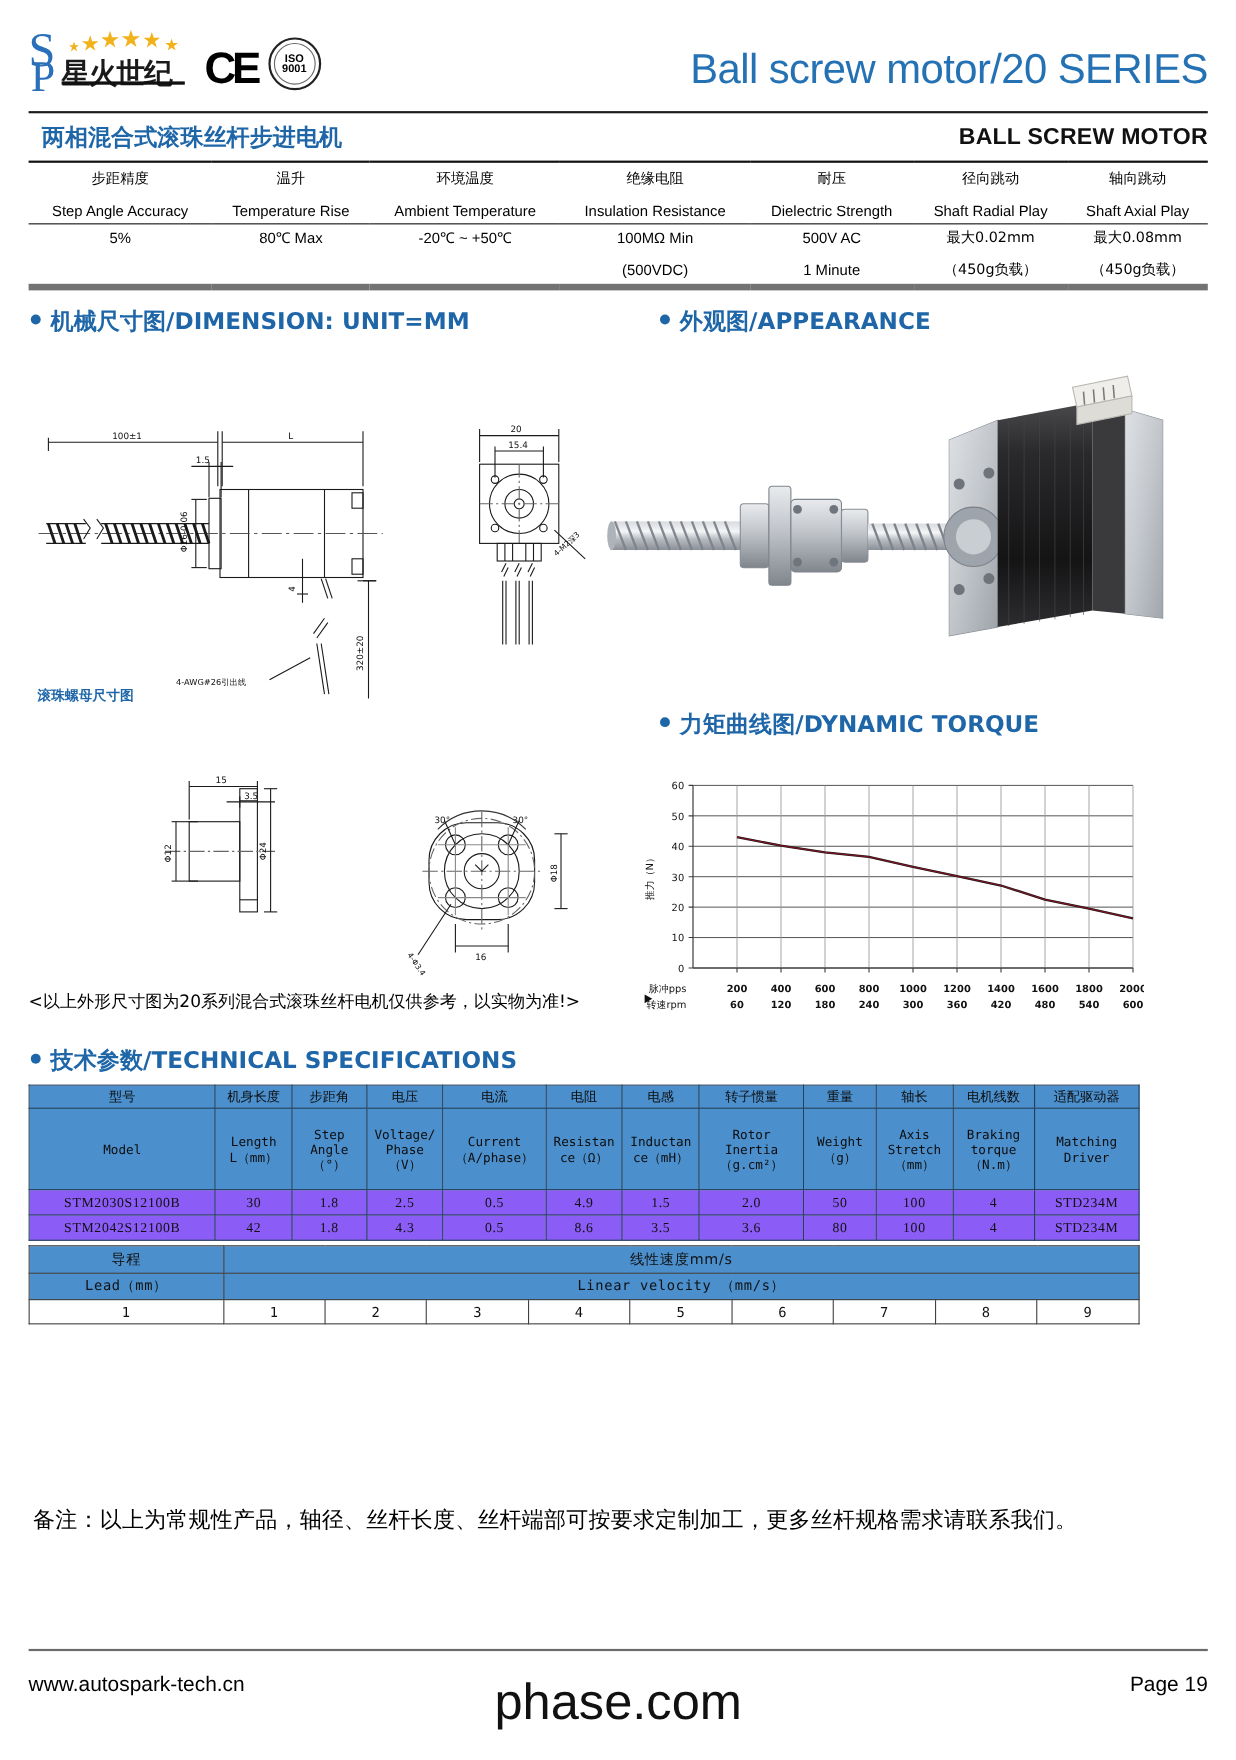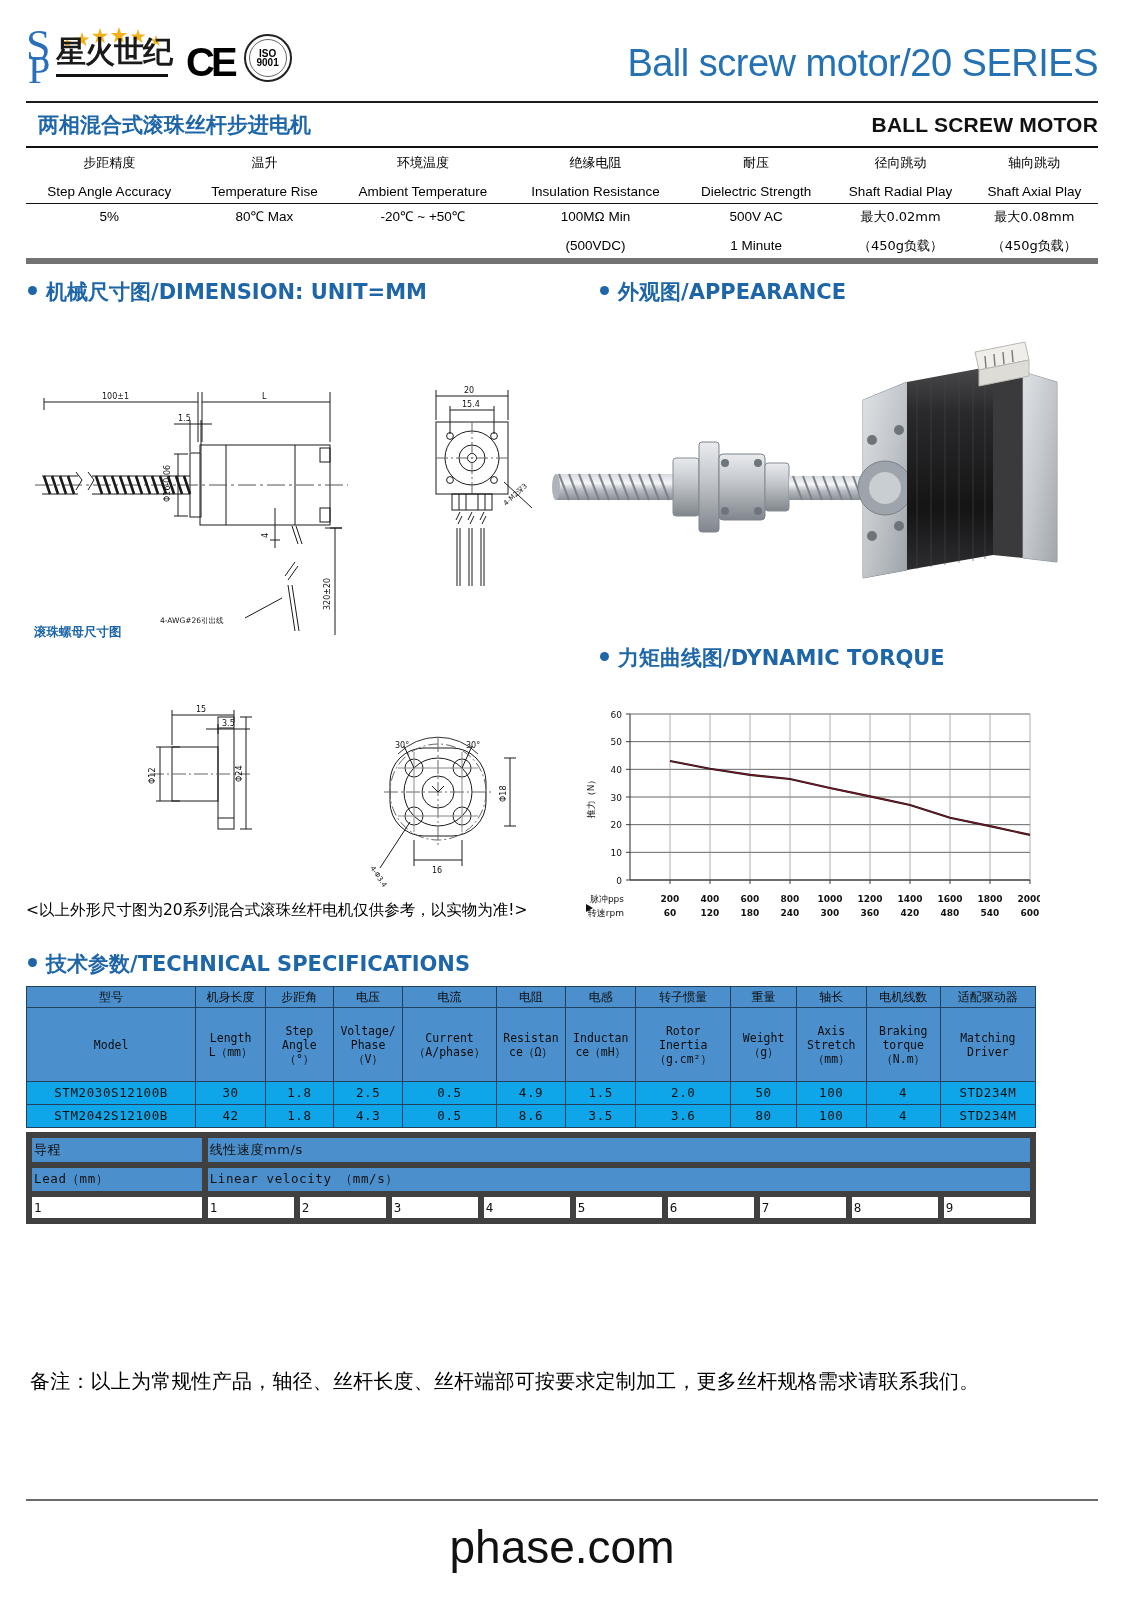--- a/index.html
+++ b/index.html
@@ -24,7 +24,7 @@
           font-size:40px; color:#2a6fba; line-height:1; }
   .stars { position:absolute; left:32px; top:0px; width:110px; height:22px; }
   .stars svg { display:block; }
-  .cn-brand { position:absolute; left:30px; top:11px; font-size:30px; font-weight:bold;
+  .cn-brand { position:absolute; left:30px; top:28px; font-size:26px; font-weight:bold;
               color:#1a1a1a; letter-spacing:-1px; line-height:1;
               font-family:"DejaVu Sans", sans-serif; }
   .cn-brand-underline { position:absolute; left:30px; top:48px; width:112px; height:3px; background:#111; }

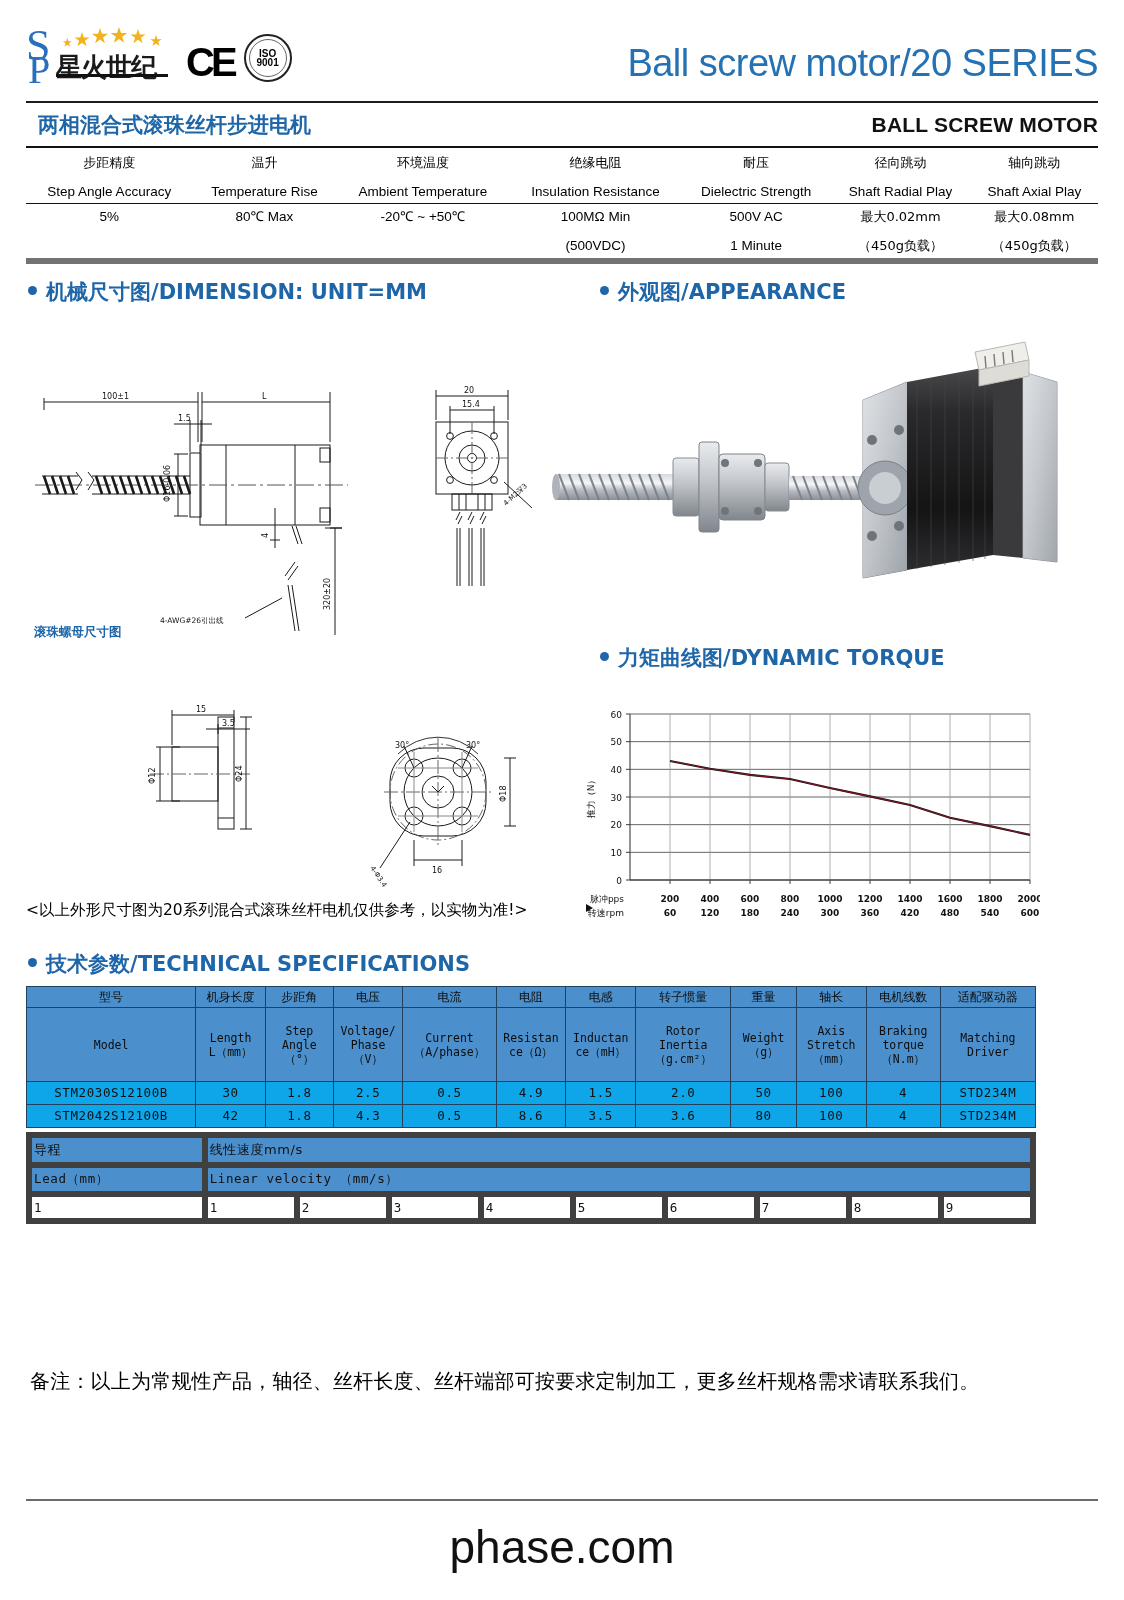--- a/index.html
+++ b/index.html
@@ -93,7 +93,7 @@
   table.tech thead th { background:#4b8fcc; color:#0d0d0d; font-weight:normal; }
   table.tech thead th.cn { font-family:"DejaVu Sans", sans-serif; font-size:12px; padding:3px 1px; }
   table.tech thead th.en { height:74px; }
-  table.tech tbody td { background:#0ea5e9; font-size:12.5px; padding:4px 15px; letter-spacing:0.6px; }
+  table.tech tbody td { background:#8b5cf6; font-size:12.5px; padding:4px 15px; letter-spacing:0.6px;font-family:Liberation Serif, serif; }
 
   
   .lead-wrap { position:absolute; left:26px; top:1132px; width:1010px; }

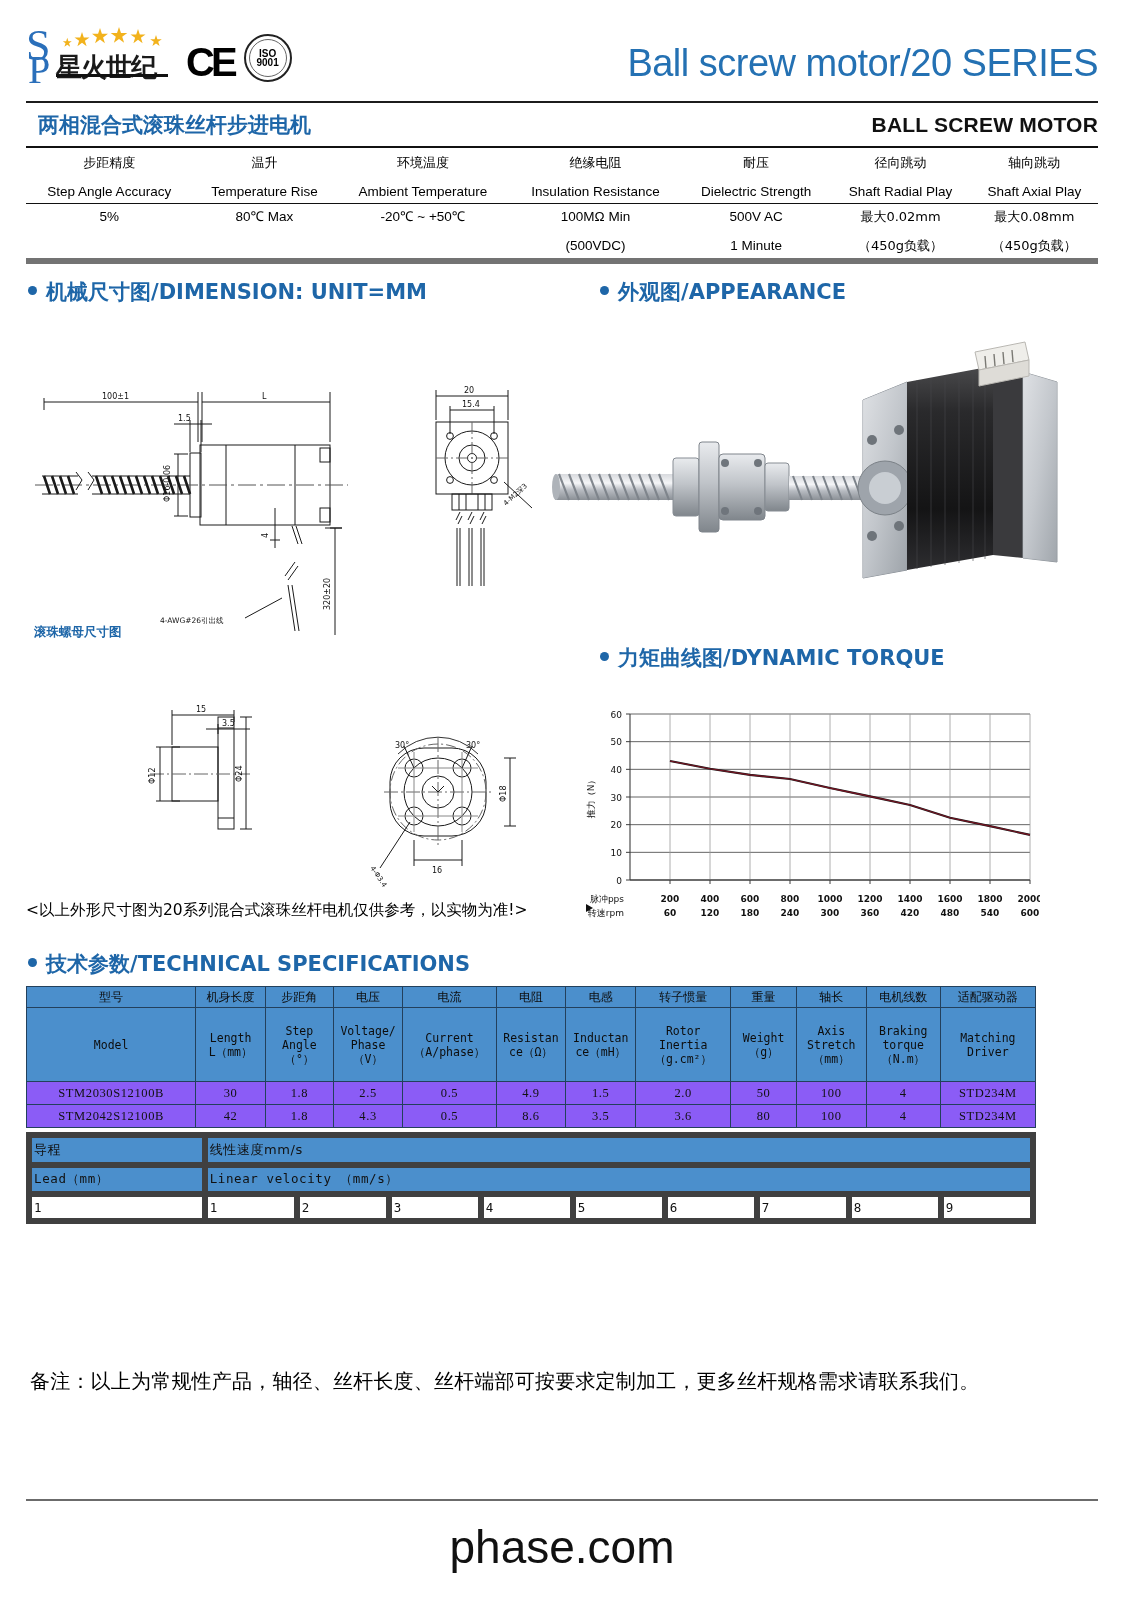--- a/index.html
+++ b/index.html
@@ -99,7 +99,7 @@
   .lead-wrap { position:absolute; left:26px; top:1132px; width:1010px; }
   table.lead { border-collapse:collapse; width:100%; font-family:"DejaVu Sans Mono", monospace; }
   table.lead td, table.lead th {
-    border:6px solid #404040; text-align:left; font-size:12.5px; padding:3px 2px; color:#111;
+    border:1px solid #404040; text-align:center; font-size:12.5px; padding:3px 2px; color:#111;
   }
   table.lead .hdr { background:#4b8fcc; }
   table.lead .hdr.cn { font-family:"DejaVu Sans", sans-serif; font-size:13px; }

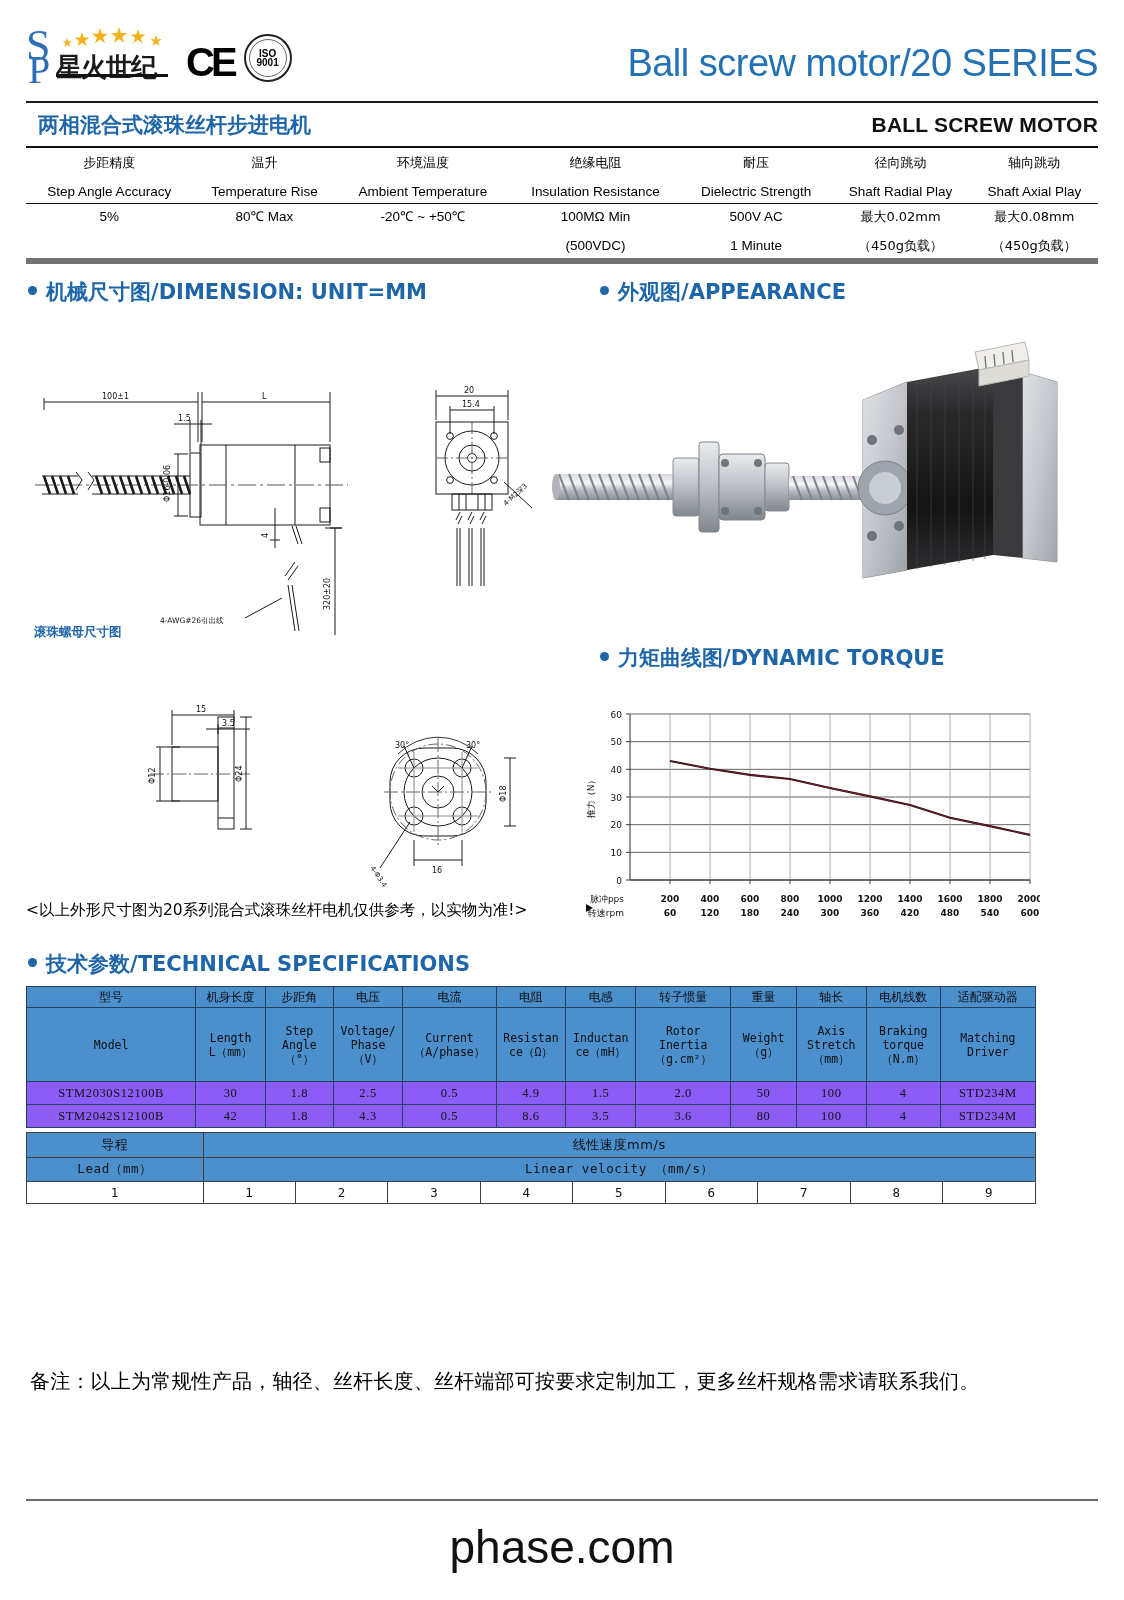--- a/index.html
+++ b/index.html
@@ -709,6 +709,10 @@
   <div class="remark">备注：以上为常规性产品，轴径、丝杆长度、丝杆端部可按要求定制加工，更多丝杆规格需求请联系我们。</div>
 
   <div class="footer-rule"></div>
+  <div class="footer">
+    <span class="url">www.autospark-tech.cn</span>
+    <span class="pg">Page  19</span>
+  </div>
   <div class="watermark">phase.com</div>
 
 </div>

